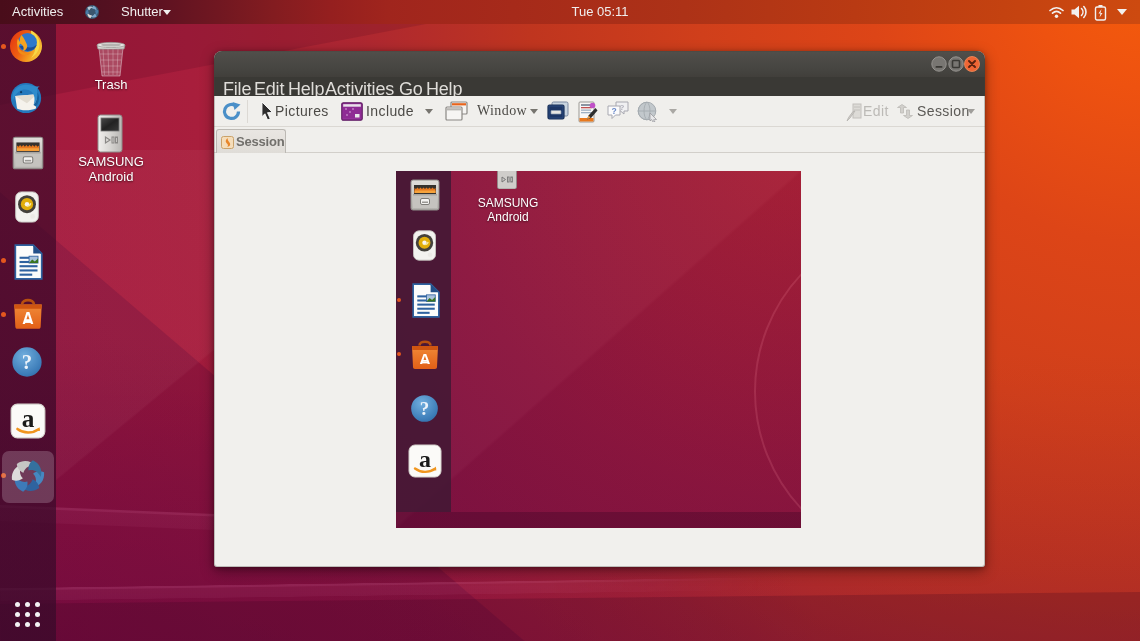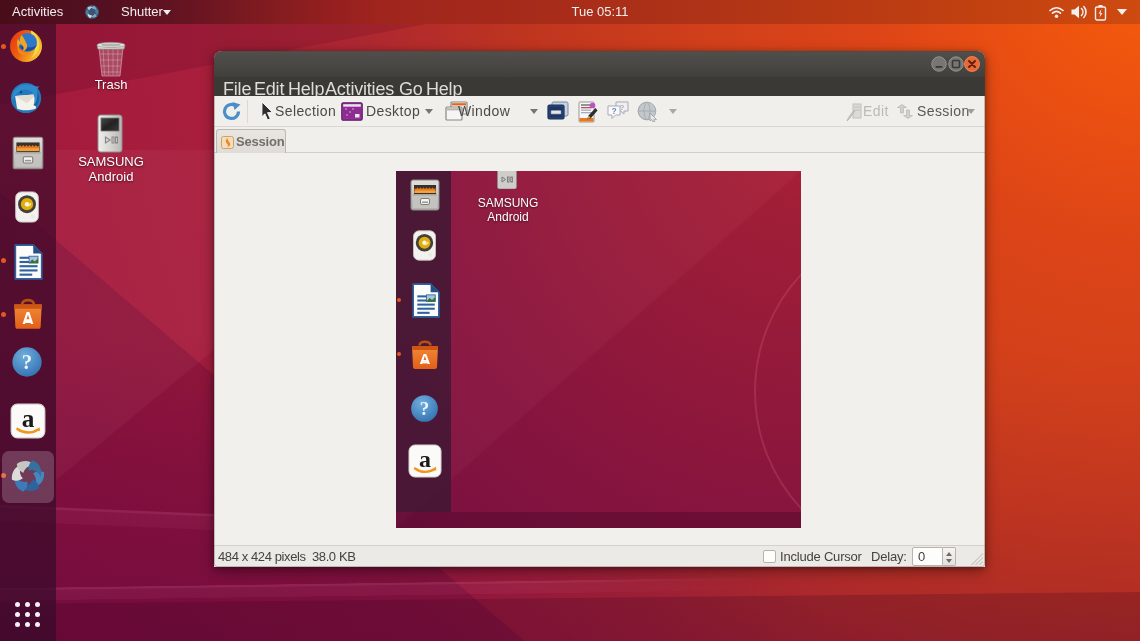--- a/index.html
+++ b/index.html
@@ -168,7 +168,7 @@
       <div class="abs" id="tb-cursor" style="left:44px; top:5px;"><svg width="18" height="21" viewBox="0 0 18 21">
             <path d="M4,1 L14.5,11.5 L9.5,11.7 L12.3,17.8 L9.6,19 L6.9,12.8 L3.9,15.8 Z" fill="#2d2d2d" stroke="#fff" stroke-width="0.9"></path>
           </svg></div>
-      <div class="tbtxt" style="left:61px;">Selection</div>
+      <div class="tbtxt" style="left:61px;">Pictures</div>
       <div class="abs" id="tb-desktop" style="left:127px; top:6px;"><svg width="22" height="19" viewBox="0 0 22 19">
             <rect x="0.8" y="0.8" width="20.4" height="17.4" rx="1.5" fill="#9a35a0" stroke="#5e1a62" stroke-width="1.2"></rect>
             <rect x="2.2" y="2.2" width="17.6" height="2.8" fill="#e9e2ea"></rect>

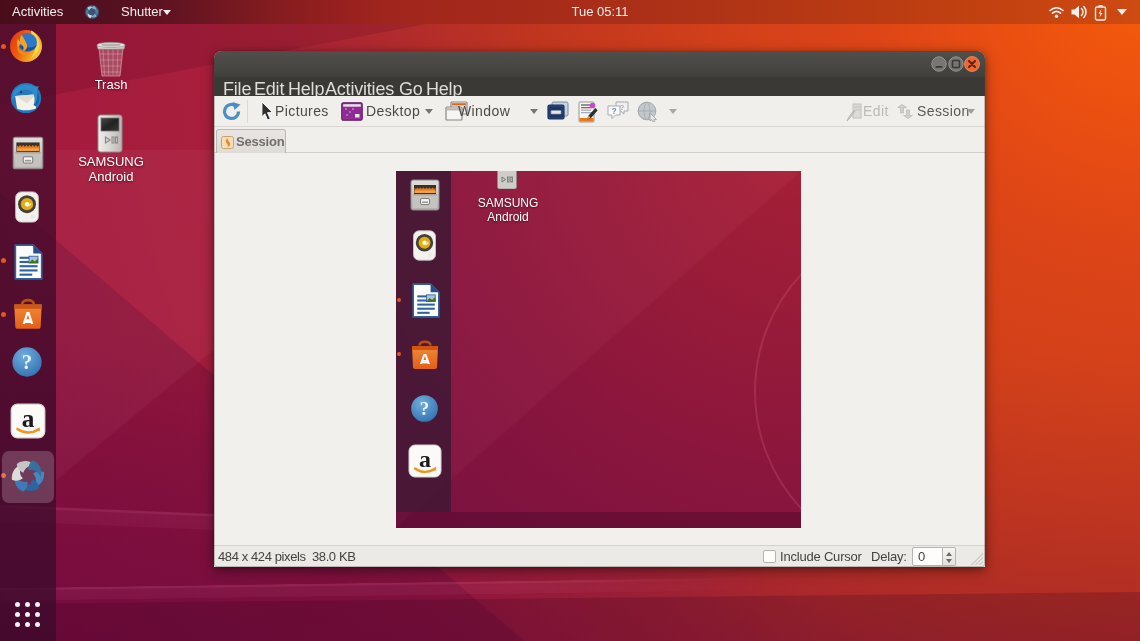--- a/index.html
+++ b/index.html
@@ -179,7 +179,7 @@
             <circle cx="6" cy="13" r="0.8" fill="#e0b8e2"></circle>
             <circle cx="12" cy="7" r="0.8" fill="#e0b8e2"></circle>
           </svg></div>
-      <div class="tbtxt" style="left:152px;">Desktop</div>
+      <div class="tbtxt" style="left:152px;">Include</div>
       <div class="caret" style="left:211px; top:13px;"></div>
       <div class="abs" id="tb-window" style="left:231px; top:5px;"><svg width="23" height="20" viewBox="0 0 23 20">
             <rect x="6" y="1" width="16" height="12" rx="1" fill="#f6f5f3" stroke="#8a8884" stroke-width="1.2"></rect>

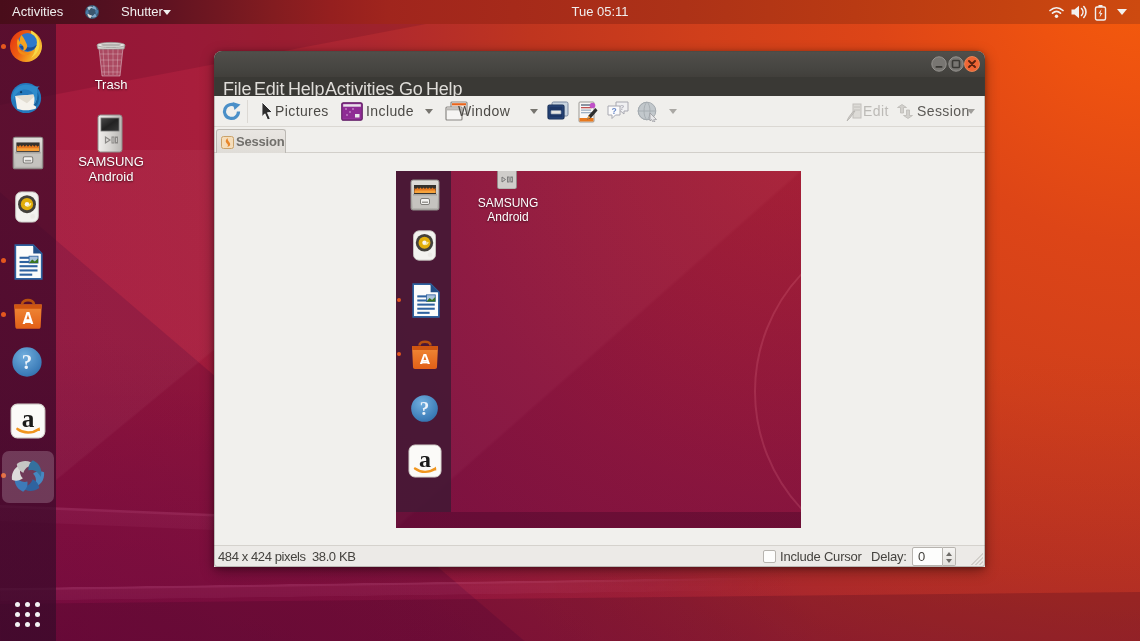--- a/index.html
+++ b/index.html
@@ -187,7 +187,7 @@
             <rect x="1" y="6" width="16" height="13" rx="1" fill="#f6f5f3" stroke="#8a8884" stroke-width="1.2"></rect>
             <rect x="2" y="7.2" width="14" height="2.2" fill="#b8b6b2"></rect>
           </svg></div>
-      <div class="tbtxt" style="left:244px;">Window</div>
+      <div class="tbtxt" style="left:263px;font-family:Liberation Serif, serif;">Window</div>
       <div class="caret" style="left:316px; top:13px;"></div>
       <div class="abs" id="tb-bluewin" style="left:333px; top:5px;"><svg width="22" height="21" viewBox="0 0 22 21">
             <rect x="5" y="1" width="16" height="14" rx="1.5" fill="#c8d4e0" stroke="#7a88a0" stroke-width="1"></rect>

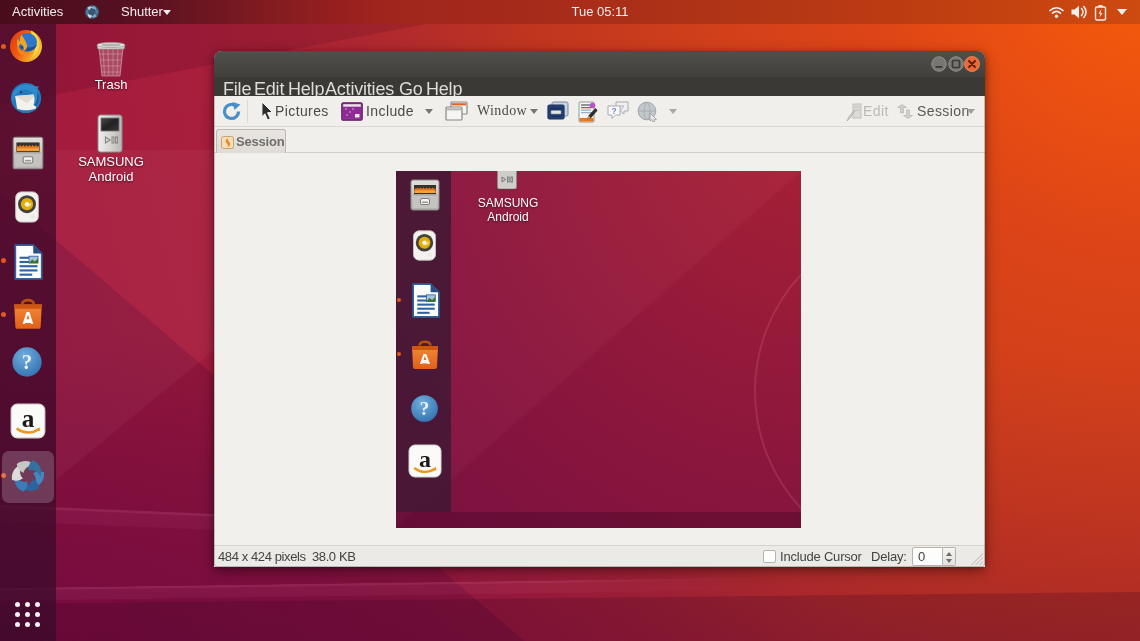--- a/index.html
+++ b/index.html
@@ -327,22 +327,6 @@
       </div>
     </div>
     <div class="abs" style="left:0; top:0; width:771px; height:516px; border-radius:8px 8px 3px 3px; box-shadow:inset 0 0 0 1px rgba(70,66,60,0.30); z-index:5;"></div>
-    <div class="abs" id="statusbar">
-      <div class="st" style="left:4px; letter-spacing:-0.4px;">484 x 424 pixels&nbsp; 38.0 KB</div>
-      <div id="cursorbox"></div>
-      <div class="st" style="left:566px;">Include Cursor</div>
-      <div class="st" style="left:657px;">Delay:</div>
-      <div id="delaybox">0</div>
-      <div id="grip" style="position:absolute; right:2px; bottom:2px; width:12px; height:12px;
-        background:
-         linear-gradient(135deg, transparent 48%, #d2cfca 48%, #d2cfca 56%, transparent 56%),
-         linear-gradient(135deg, transparent 64%, #d2cfca 64%, #d2cfca 72%, transparent 72%),
-         linear-gradient(135deg, transparent 80%, #d2cfca 80%, #d2cfca 88%, transparent 88%);"></div>
-      <div id="spinner">
-        <div class="spn" style="left:3px; top:4px; border-bottom:4px solid #6e6c68;"></div>
-        <div class="spn" style="left:3px; top:11px; border-top:4px solid #6e6c68;"></div>
-      </div>
-    </div>
   </div>
 
   <div class="abs" id="topbar">

